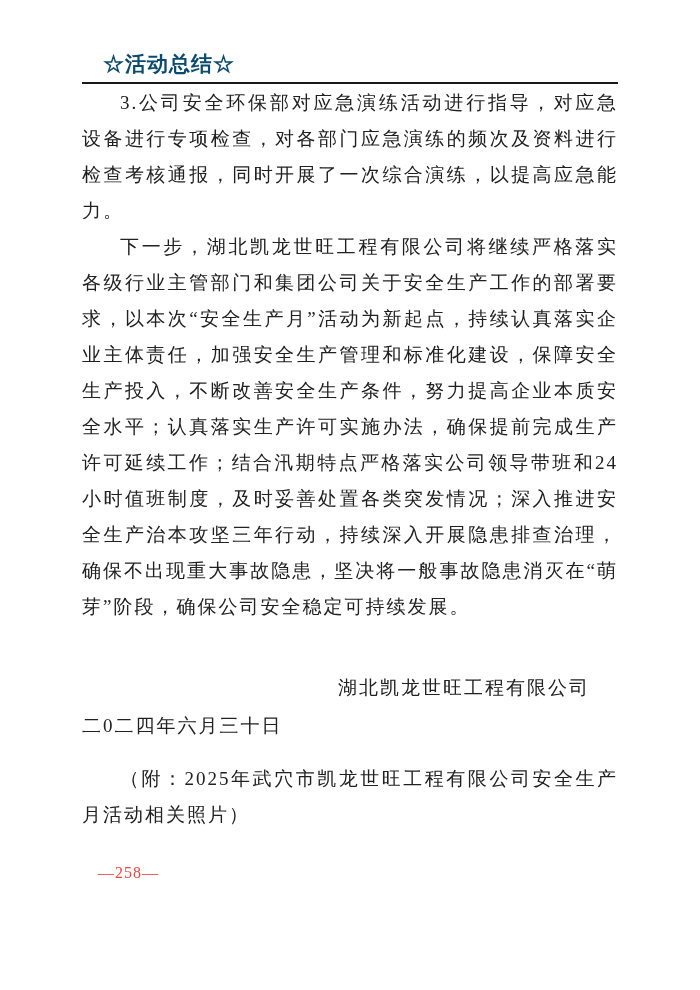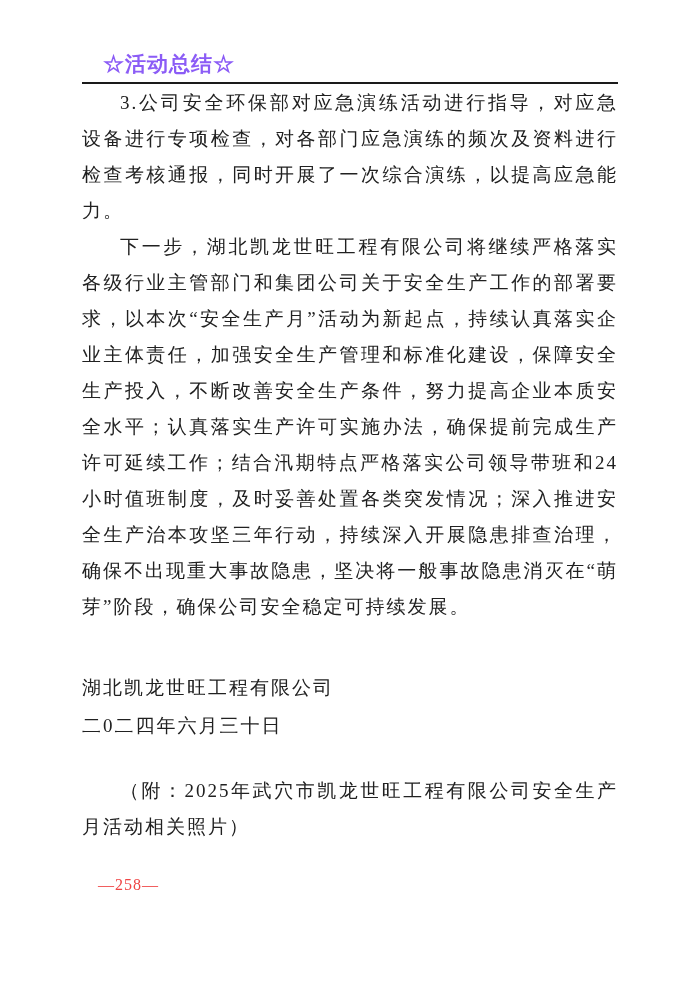--- a/index.html
+++ b/index.html
@@ -22,7 +22,7 @@
     font-size: 21px;
     font-weight: bold;
     letter-spacing: 1px;
-    color: #8b5cf6;
+    color: #0c4a6e;
     padding: 0 0 4px 21px;
     border-bottom: 2px solid #1a1a1a;
   }

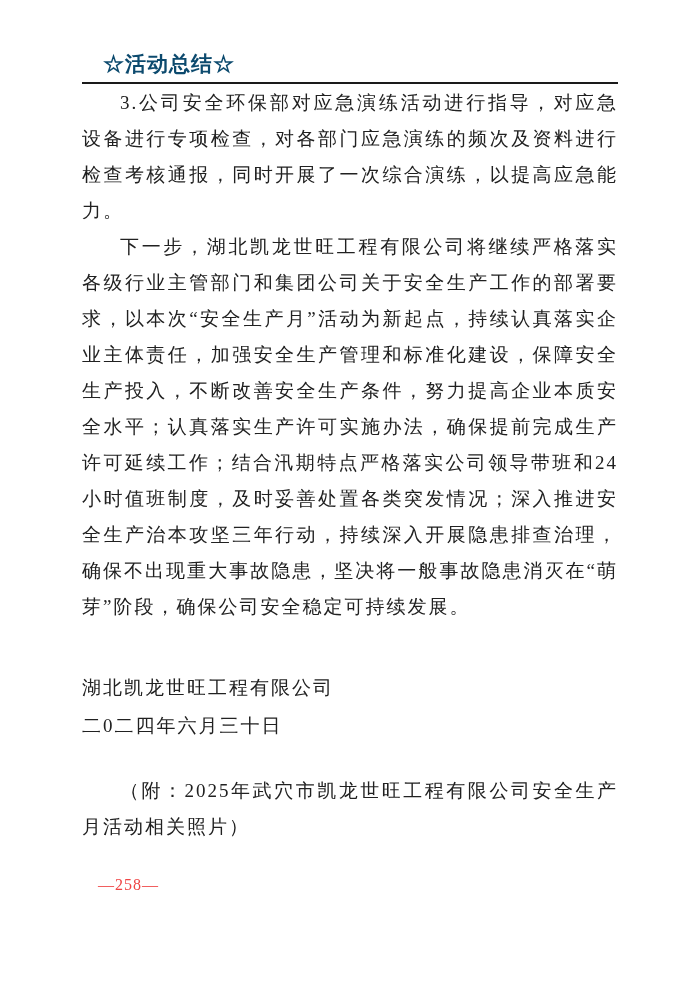--- a/index.html
+++ b/index.html
@@ -46,6 +46,7 @@
   }
   .sig-company {
     margin: 0;
+    text-align: right;
     padding-right: 28px;
   }
   .sig-date {

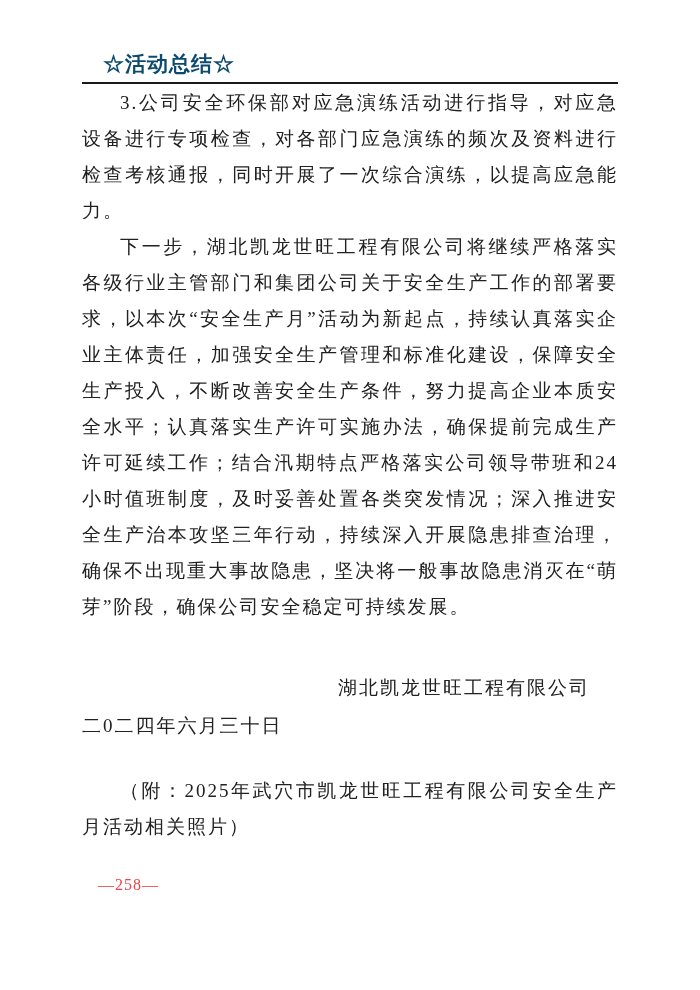--- a/index.html
+++ b/index.html
@@ -55,7 +55,7 @@
     padding-right: 42px;
   }
   .attachment {
-    margin: 28px 0 0 0;
+    margin: 16px 0 0 0;
     font-size: 19px;
     line-height: 36px;
     letter-spacing: 2px;

